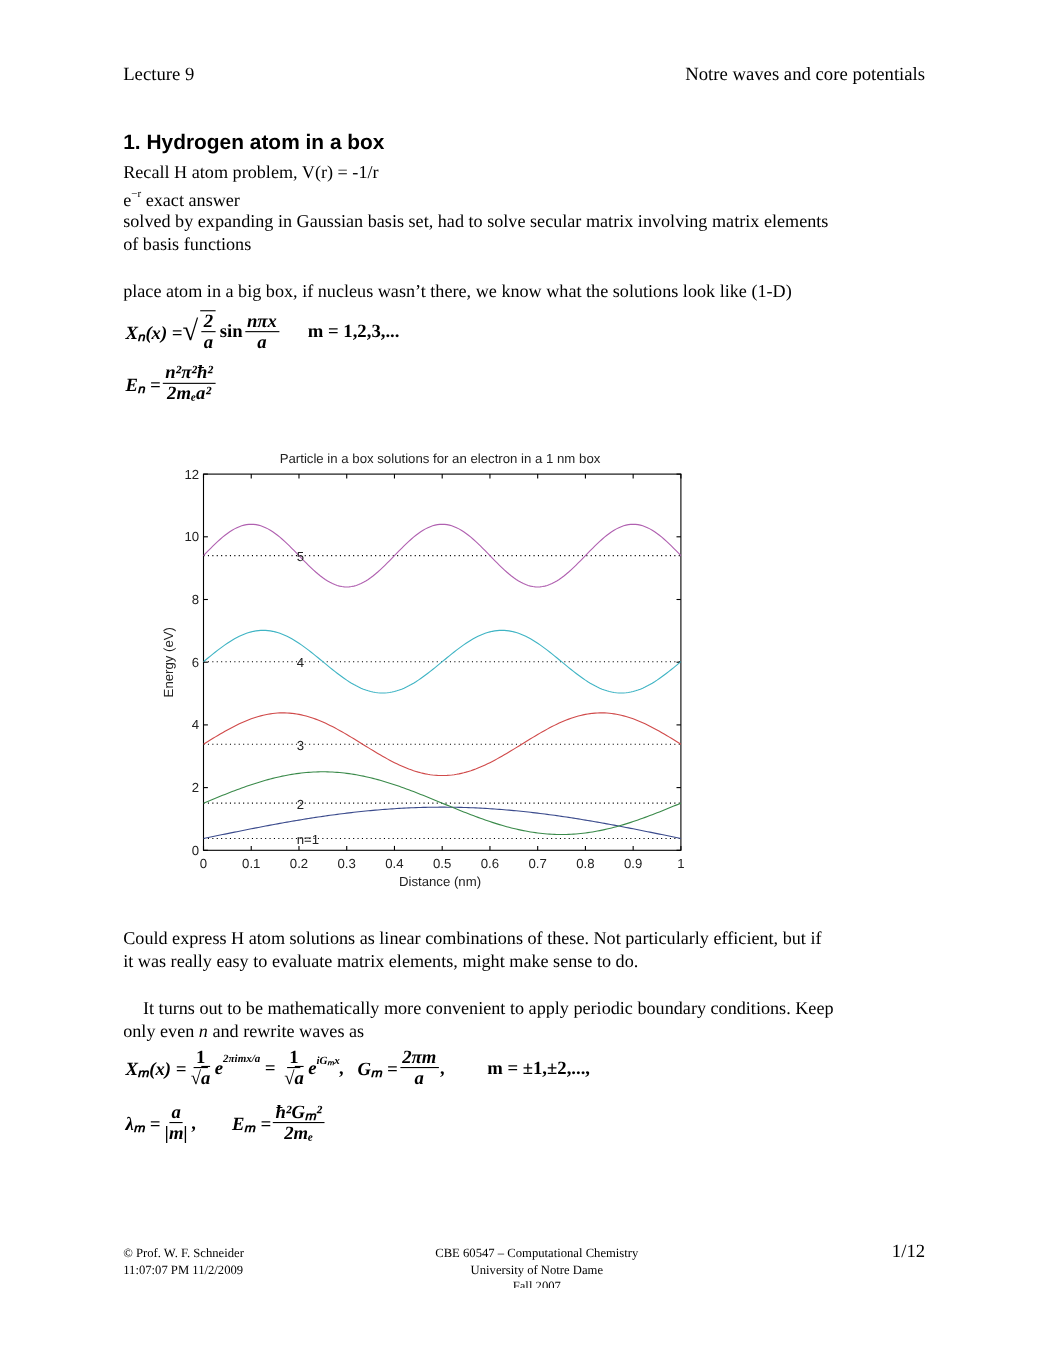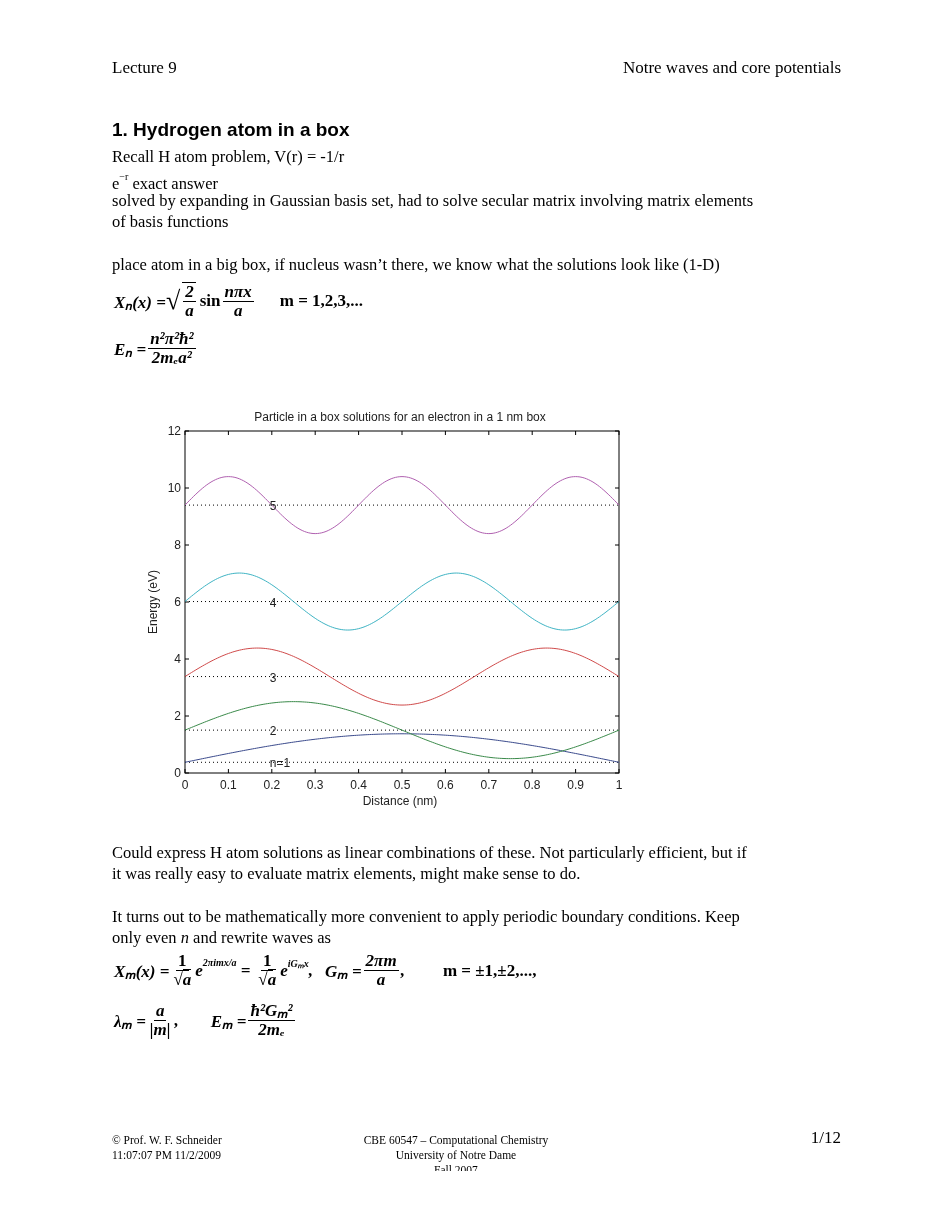--- a/index.html
+++ b/index.html
@@ -151,7 +151,7 @@
 
 <div class="abs p" style="top:842px;">Could express H atom solutions as linear combinations of these.  Not particularly efficient, but if</div>
 <div class="abs p" style="top:863px;">it was really easy to evaluate matrix elements, might make sense to do.</div>
-<div class="abs p" style="top:906px;">It turns out to be mathematically more convenient to apply periodic boundary conditions.   Keep</div>
+<div class="abs p" style="top:906px;margin-left:18px;">It turns out to be mathematically more convenient to apply periodic boundary conditions.   Keep</div>
 <div class="abs p" style="top:927px;">
   <span>only even </span><i>n</i><span> and rewrite waves as</span>
 </div>

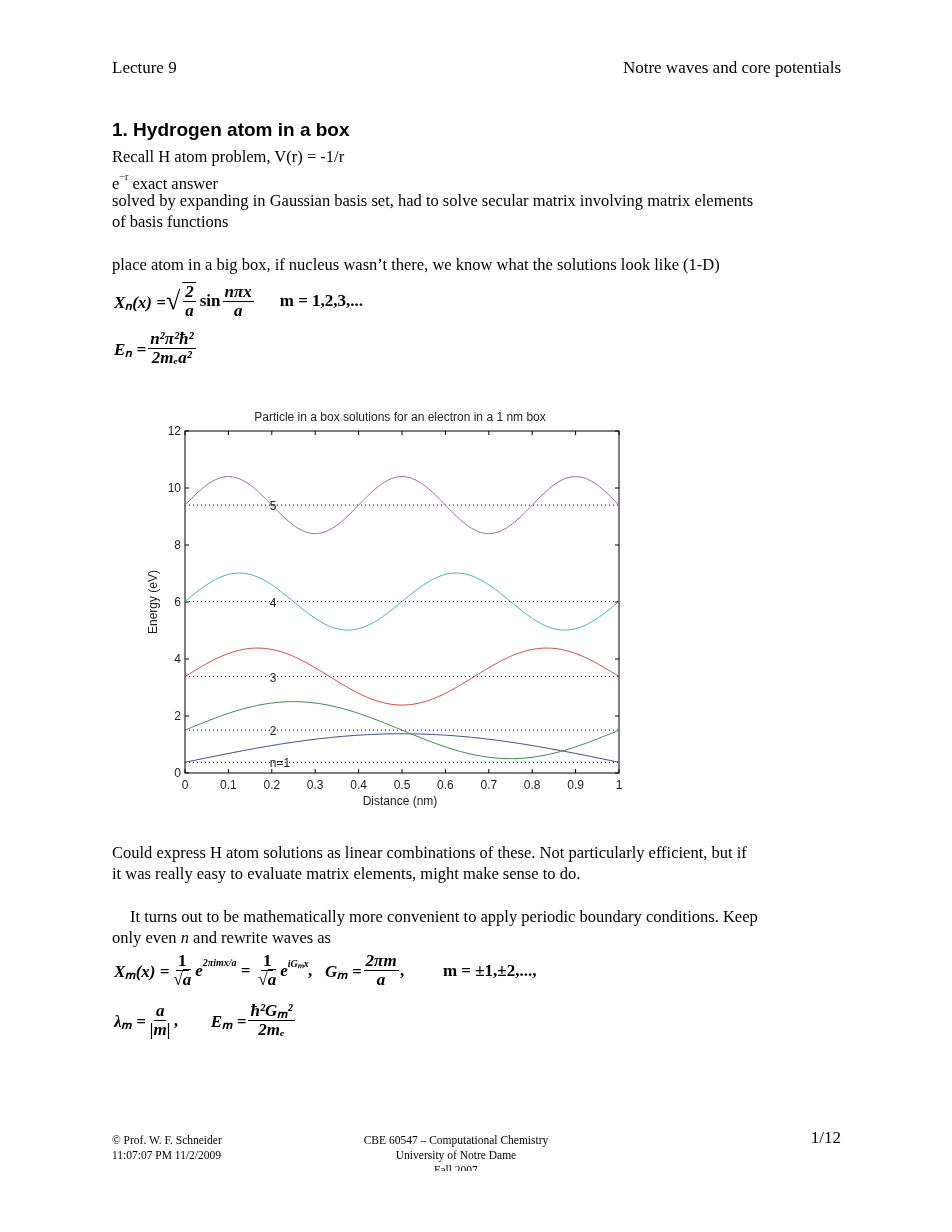--- a/index.html
+++ b/index.html
@@ -198,7 +198,7 @@
   <div>© Prof. W. F. Schneider</div>
   <div>11:07:07 PM 11/2/2009</div>
 </div>
-<div class="abs foot" style="left:306px;width:300px;top:1133px;text-align:center;height:38px;overflow:hidden;">
+<div class="abs foot" style="left:338px;width:300px;top:1133px;text-align:center;height:38px;overflow:hidden;">
   <div>CBE 60547 – Computational Chemistry</div>
   <div>University of Notre Dame</div>
   <div>Fall 2007</div>

